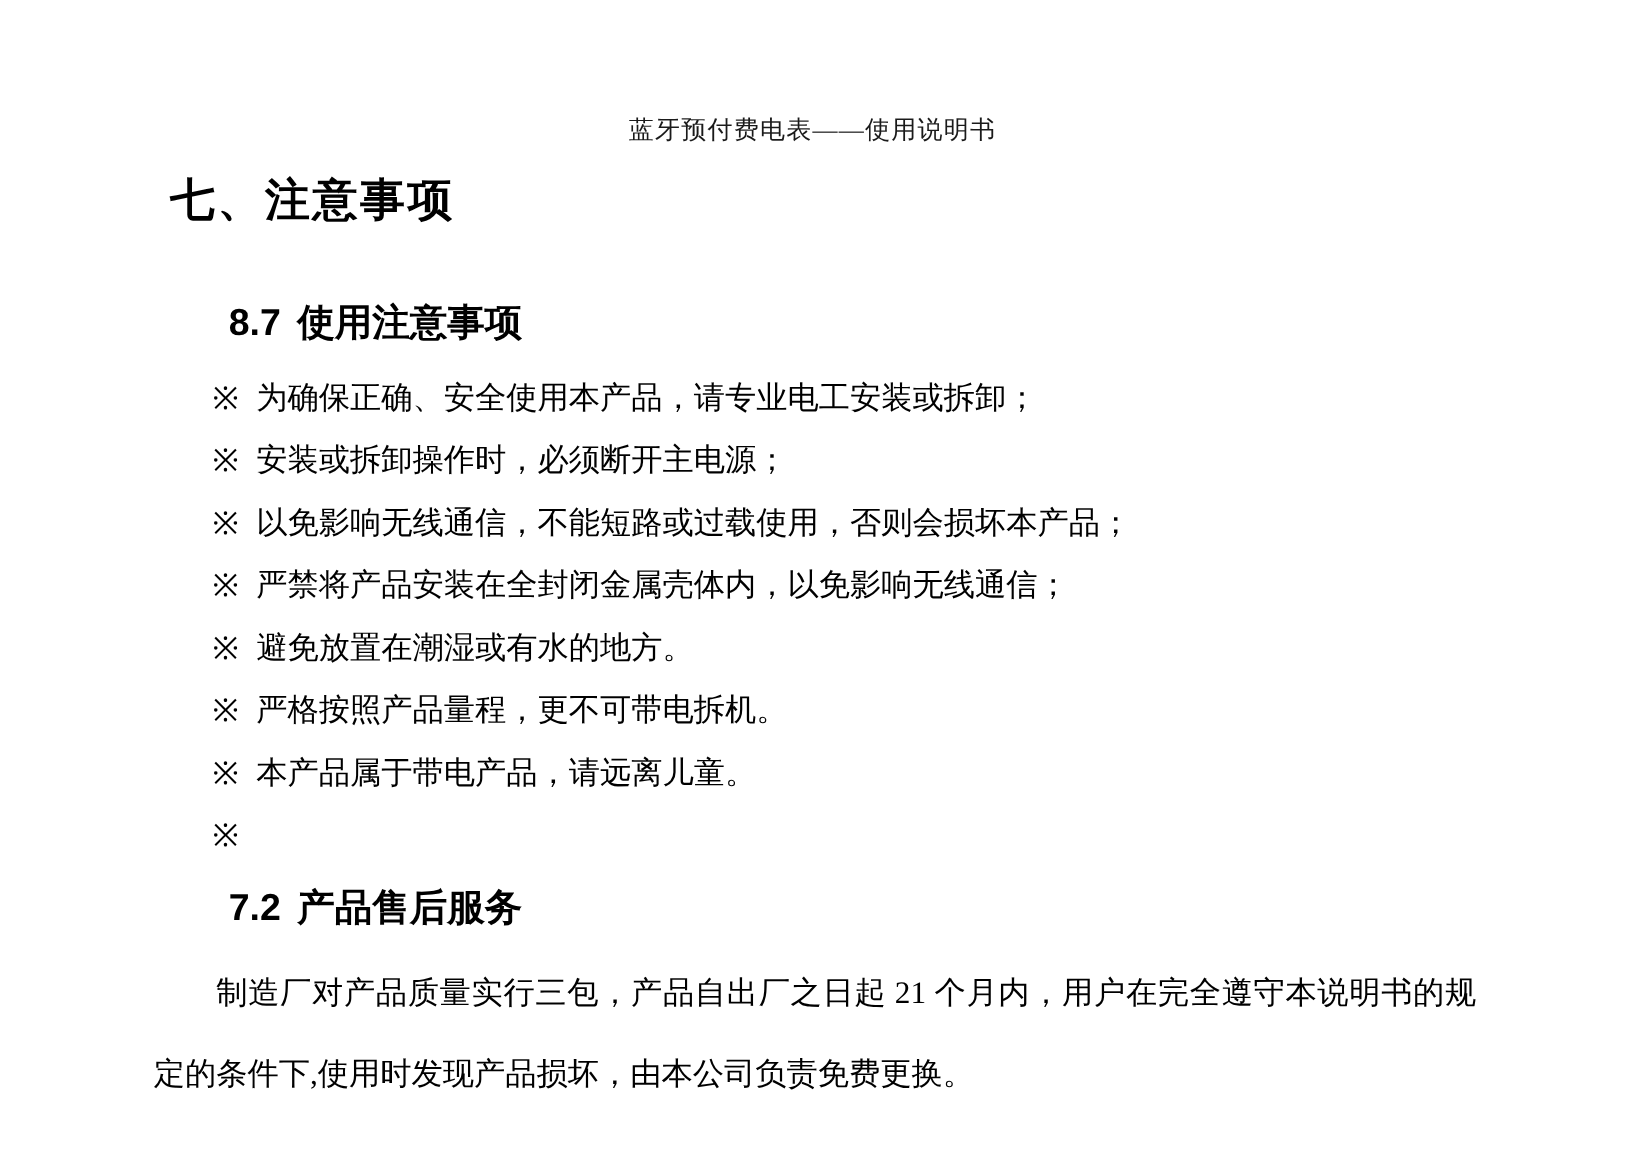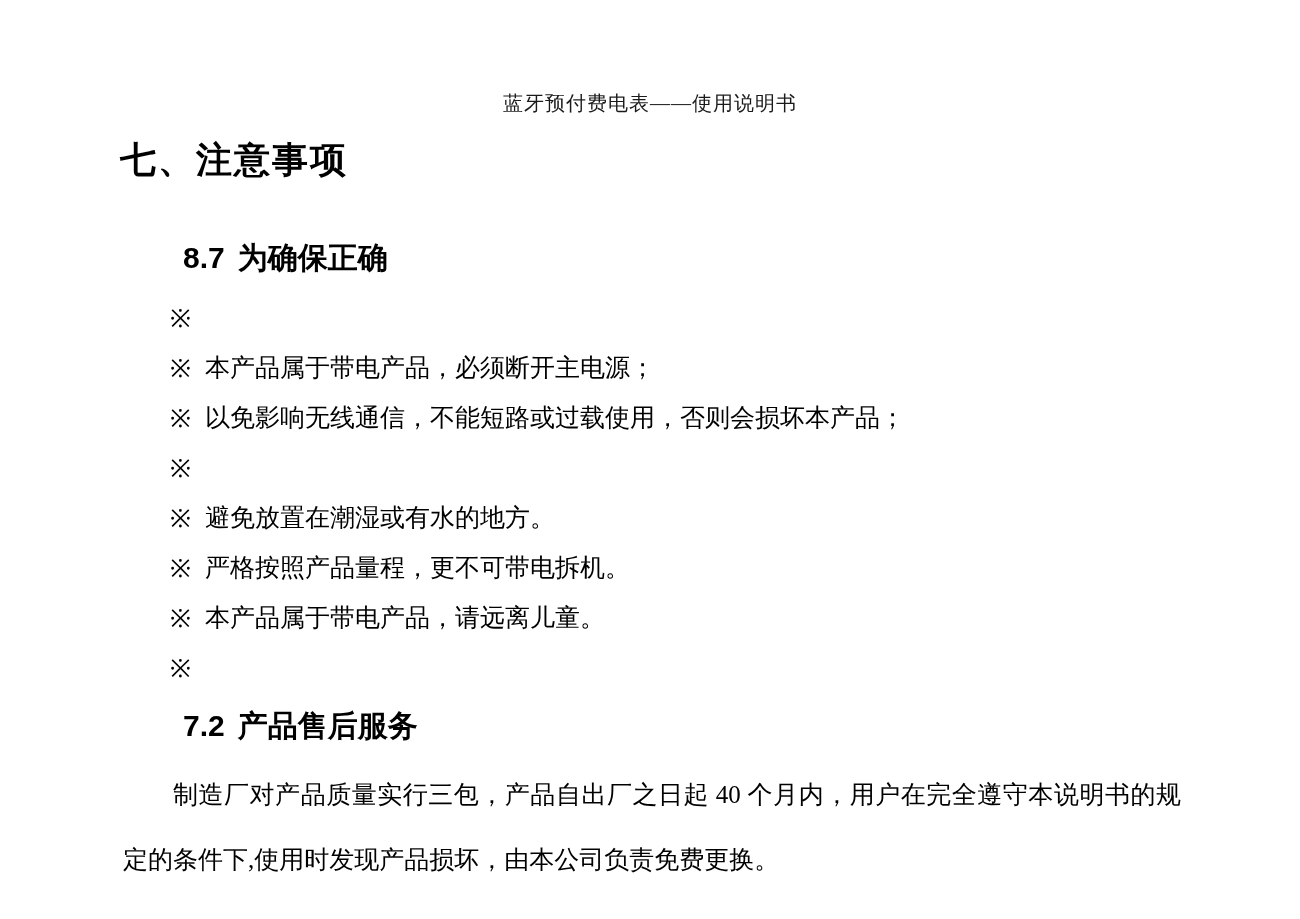--- a/index.html
+++ b/index.html
@@ -26,7 +26,7 @@
   .chapter-title {
     position: absolute;
     top: 136px;
-    left: 120px;
+    left: 136px;
     font-family: "Liberation Sans", "DejaVu Sans", sans-serif;
     font-weight: 700;
     font-size: 36px;

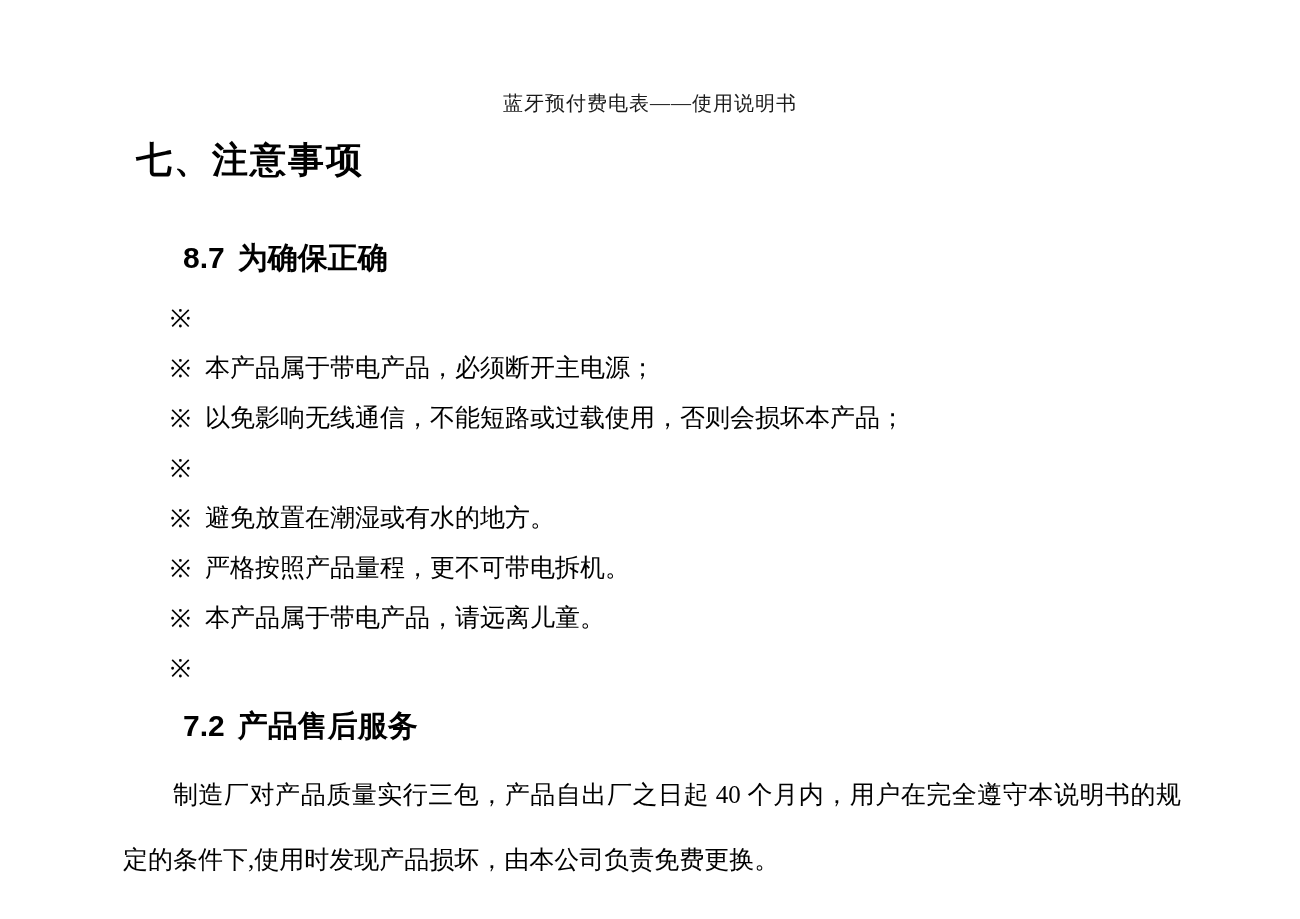--- a/index.html
+++ b/index.html
@@ -81,7 +81,7 @@
   <h1 class="chapter-title">七、注意事项</h1>
 
   <h2 class="section-heading" id="sec1-heading">
-    <span class="sec-num">8.7</span><span>为确保正确</span>
+    <span class="sec-num">8.7</span><span>使用注意事项</span>
   </h2>
 
   <div class="notes-list">

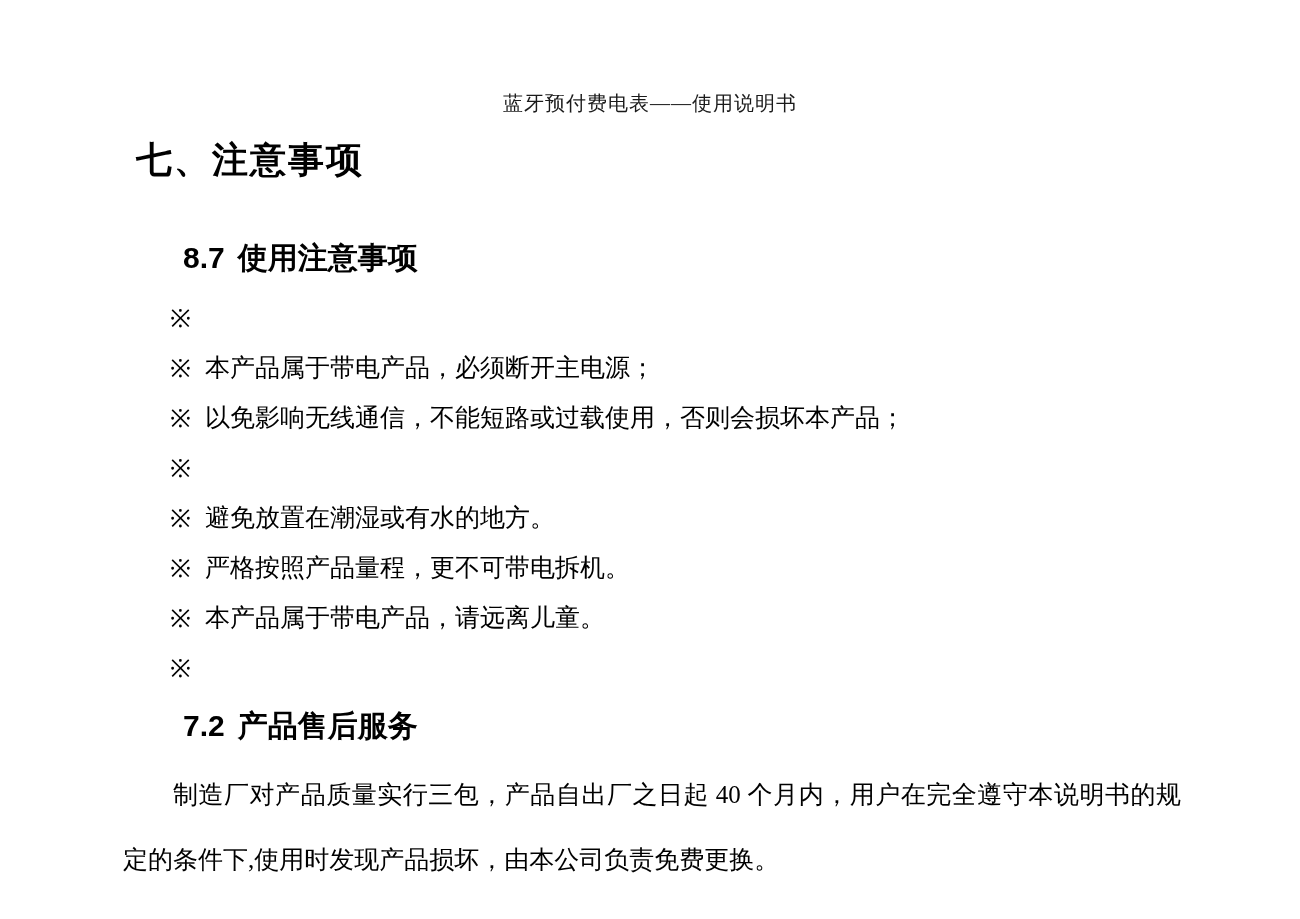--- a/index.html
+++ b/index.html
@@ -87,6 +87,7 @@
   <div class="notes-list">
     <div class="list-item">
       <span class="ref-mark">※</span>
+      <span>为确保正确、安全使用本产品，请专业电工安装或拆卸；</span>
     </div>
     <div class="list-item">
       <span class="ref-mark">※</span>

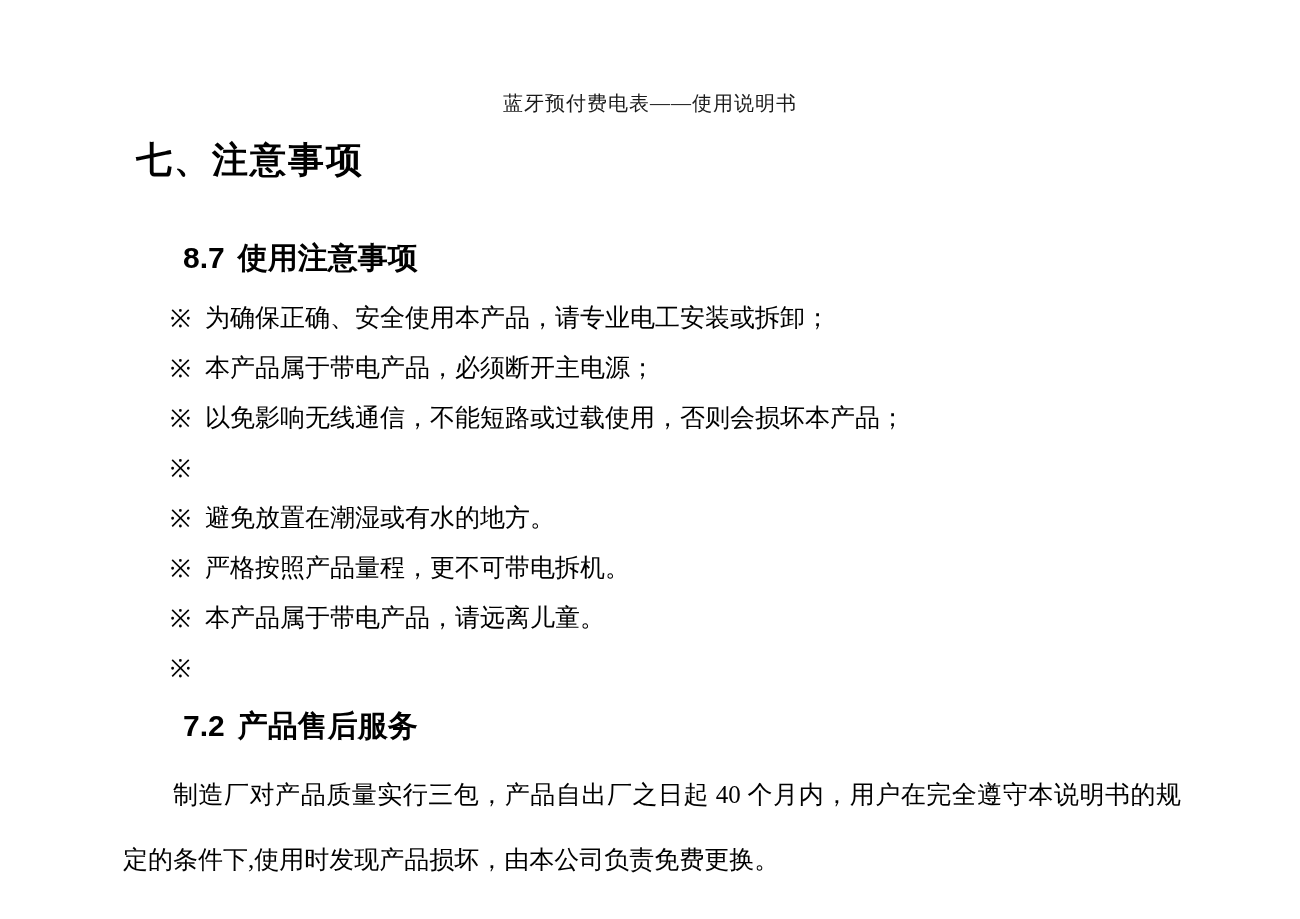--- a/index.html
+++ b/index.html
@@ -91,7 +91,7 @@
     </div>
     <div class="list-item">
       <span class="ref-mark">※</span>
-      <span>本产品属于带电产品，必须断开主电源；</span>
+      <span>安装或拆卸操作时，必须断开主电源；</span>
     </div>
     <div class="list-item">
       <span class="ref-mark">※</span>

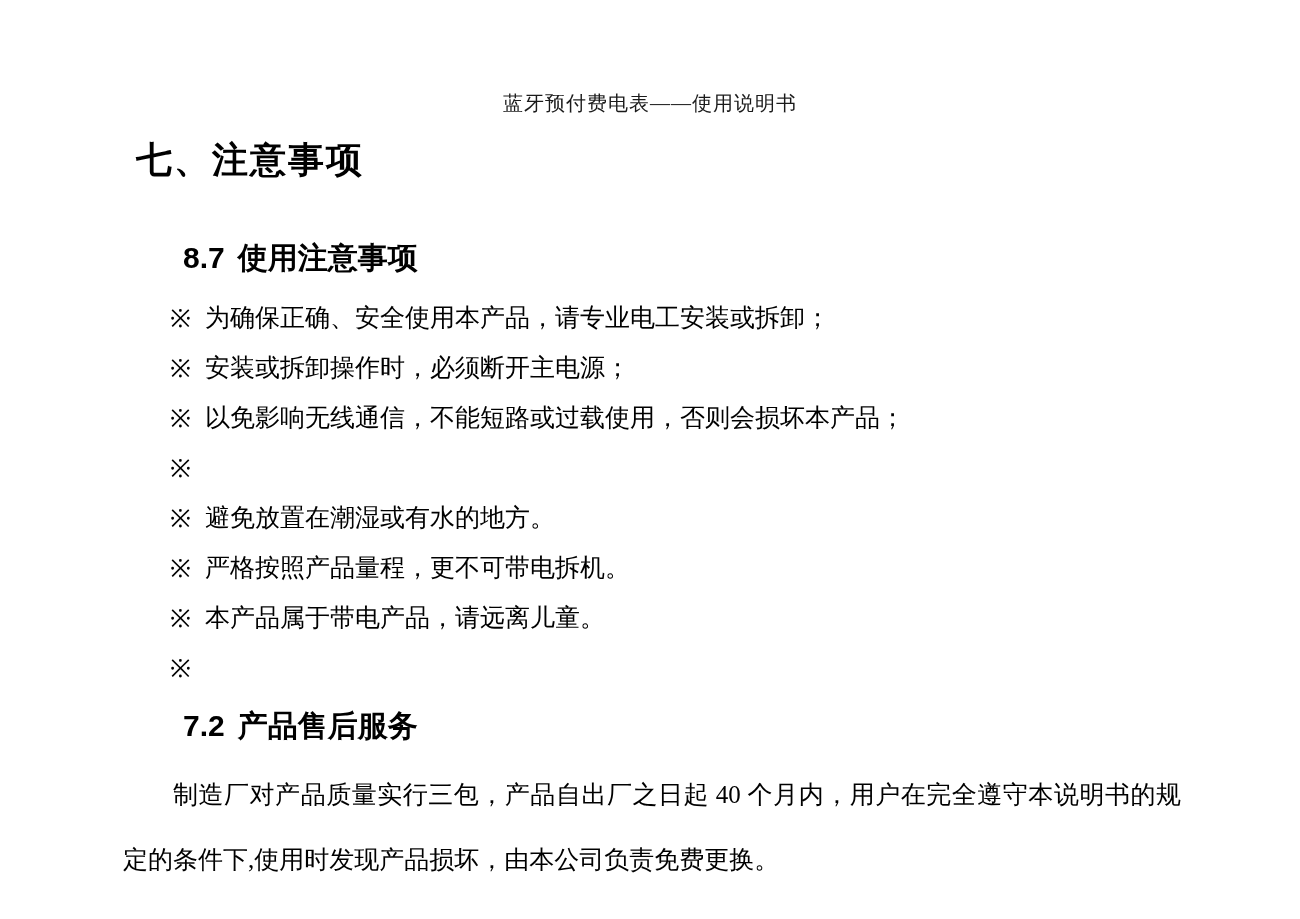--- a/index.html
+++ b/index.html
@@ -99,6 +99,7 @@
     </div>
     <div class="list-item">
       <span class="ref-mark">※</span>
+      <span>严禁将产品安装在全封闭金属壳体内，以免影响无线通信；</span>
     </div>
     <div class="list-item">
       <span class="ref-mark">※</span>

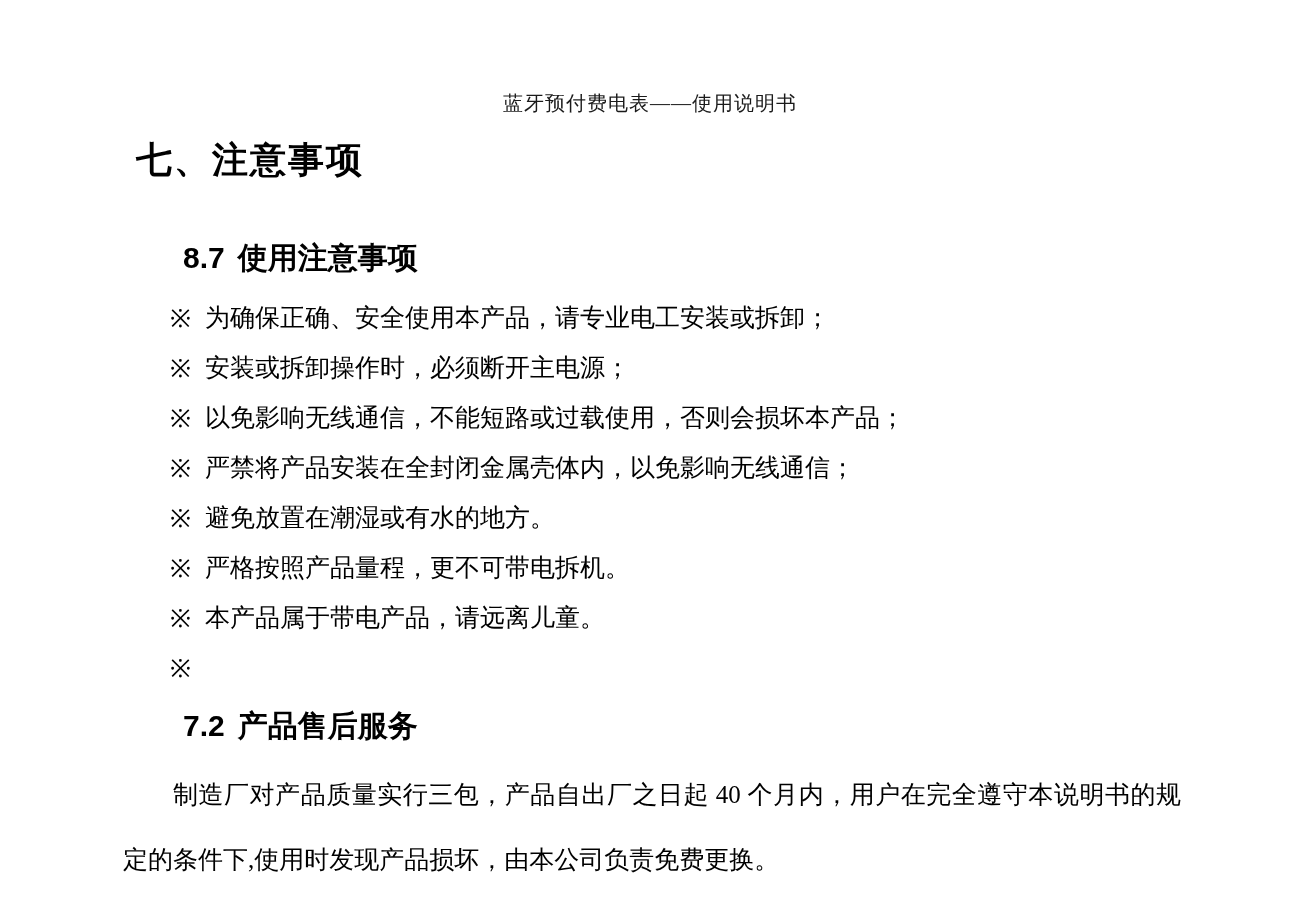--- a/index.html
+++ b/index.html
@@ -122,7 +122,7 @@
     <span class="sec-num">7.2</span><span>产品售后服务</span>
   </h2>
 
-  <p class="service-paragraph">制造厂对产品质量实行三包，产品自出厂之日起 40 个月内，用户在完全遵守本说明书的规定的条件下,使用时发现产品损坏，由本公司负责免费更换。</p>
+  <p class="service-paragraph">制造厂对产品质量实行三包，产品自出厂之日起 21 个月内，用户在完全遵守本说明书的规定的条件下,使用时发现产品损坏，由本公司负责免费更换。</p>
 
 </div>
 

